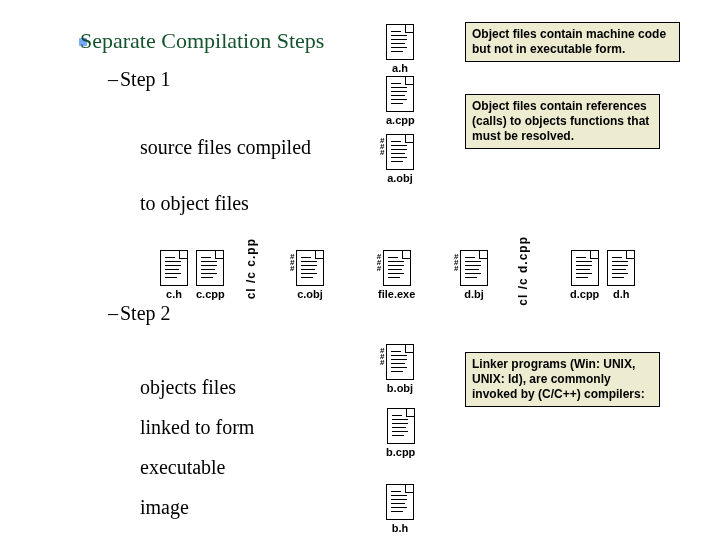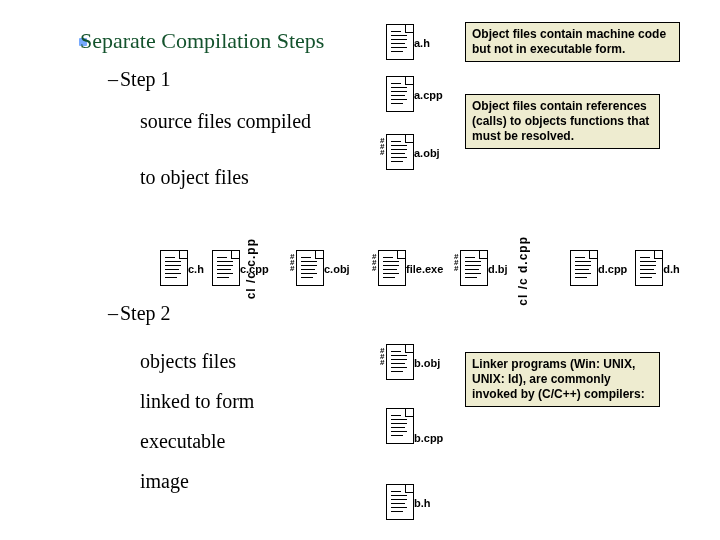--- a/index.html
+++ b/index.html
@@ -50,6 +50,7 @@
   .file-group {
     position: absolute;
     display: flex;
+    flex-direction: column;
     align-items: center;
   }
   .file-icon {

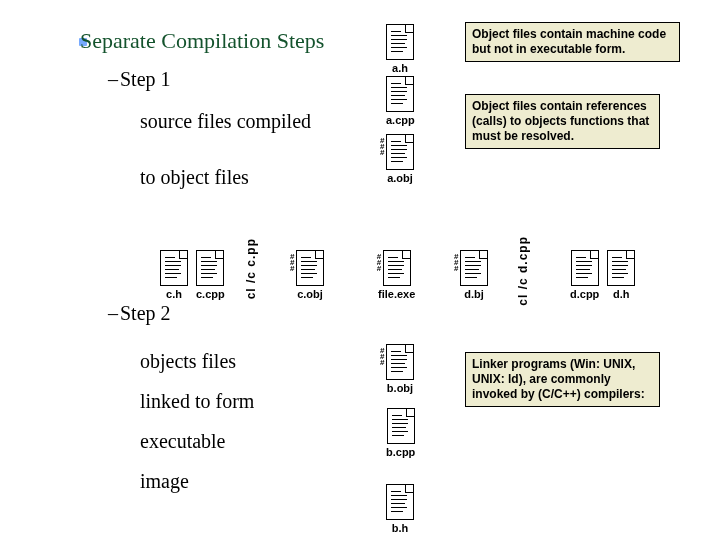--- a/index.html
+++ b/index.html
@@ -36,6 +36,7 @@
     font-family: "Times New Roman", serif;
     font-size: 20px;
     color: #000;
+    margin-top: 26px;
   }
   .note-box {
     position: absolute;

